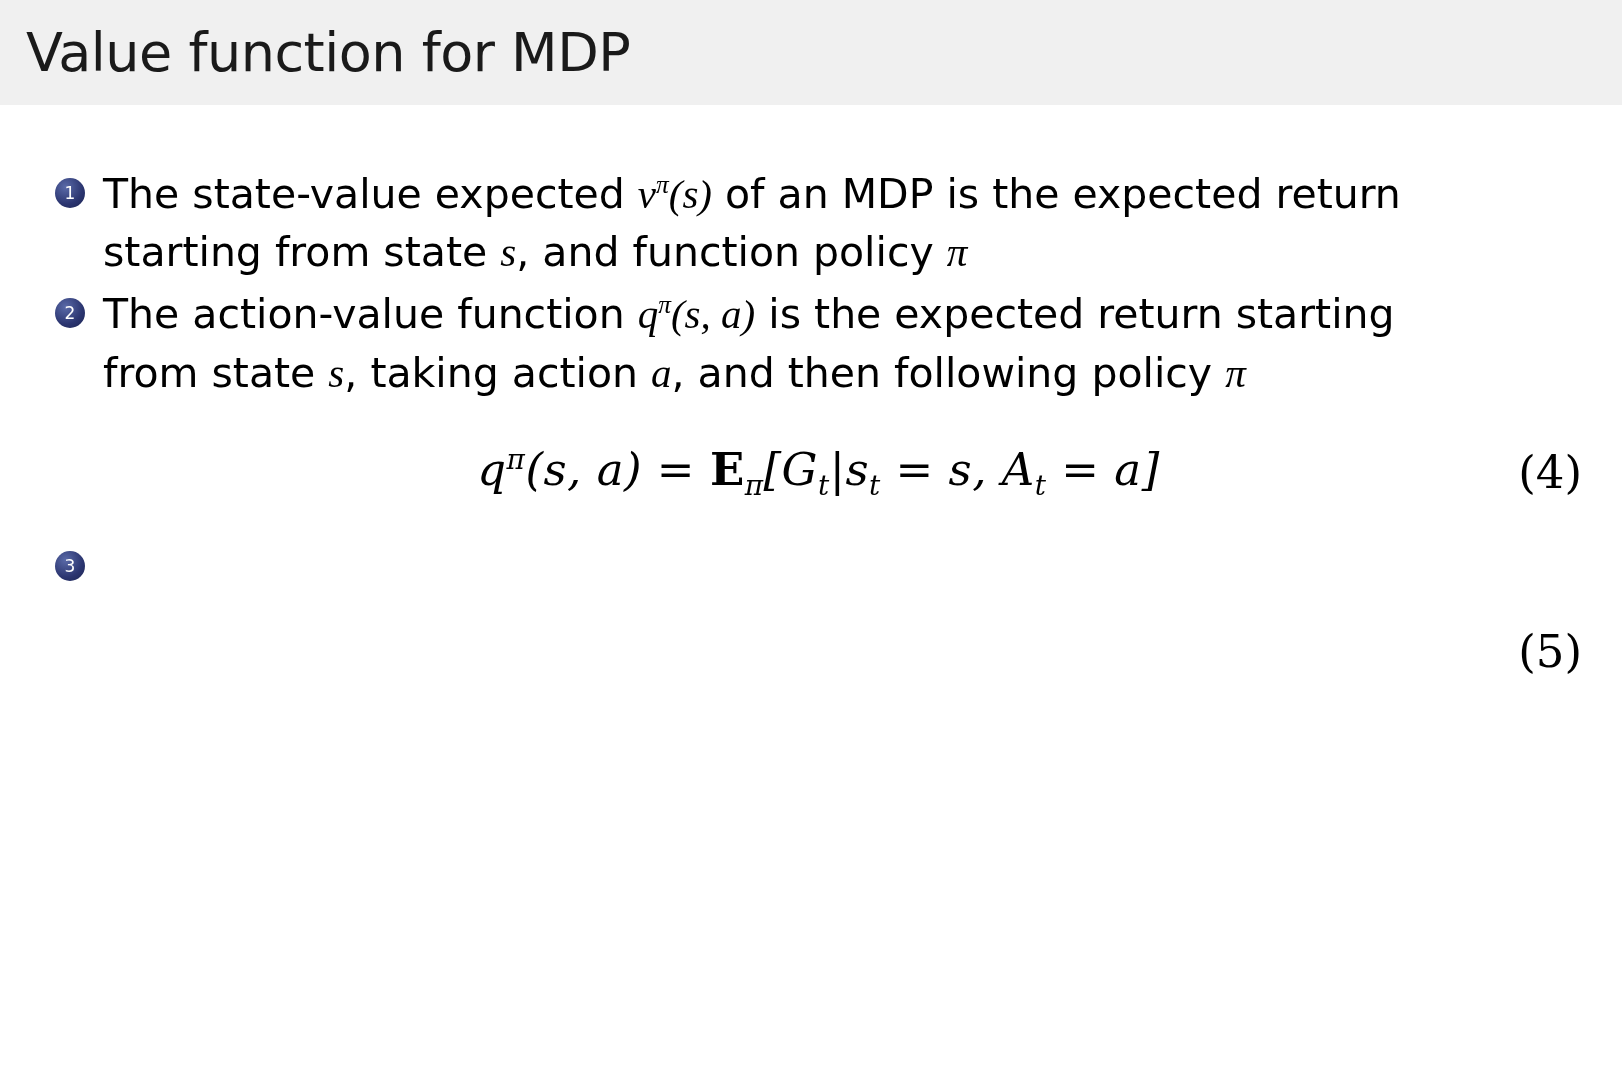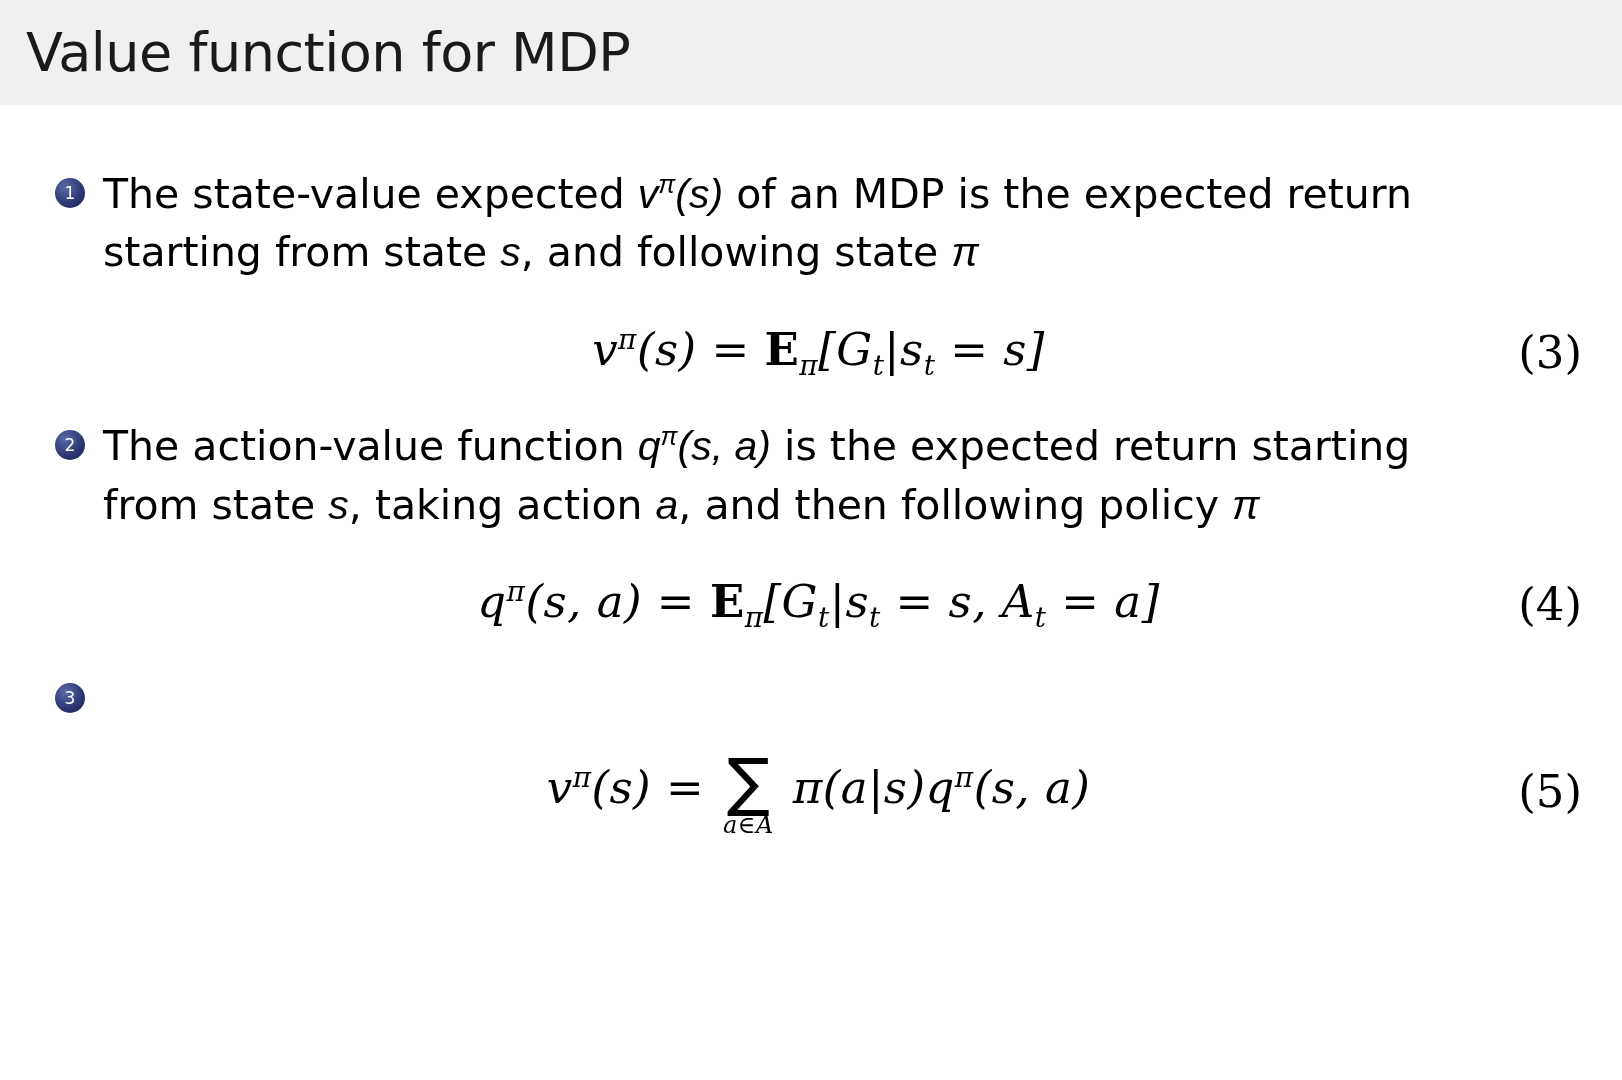--- a/index.html
+++ b/index.html
@@ -68,7 +68,7 @@
     font-family: "DejaVu Sans", sans-serif;
   }
   .math {
-    font-family: Liberation Sans, sans-serif;
+    font-family: Liberation Serif, serif;
     font-style: italic;
   }
   .equation-row {

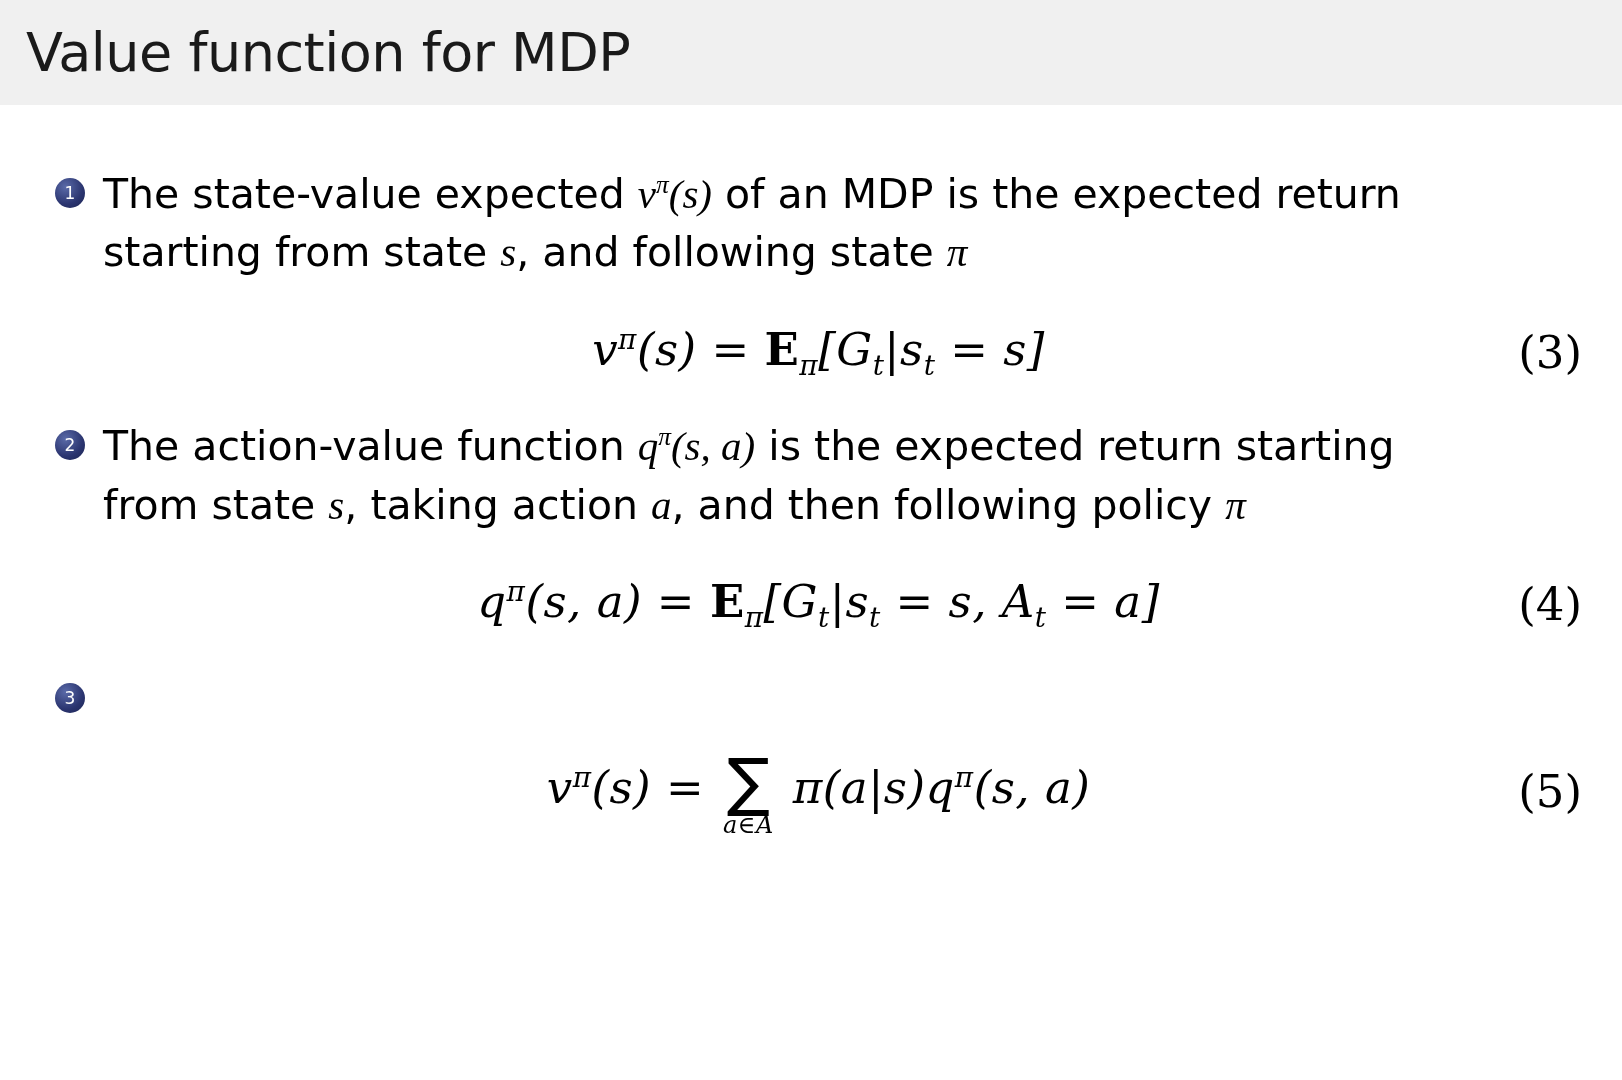--- a/index.html
+++ b/index.html
@@ -148,7 +148,7 @@
     <div class="item">
       <div class="bullet">1</div>
       <div class="item-text">
-        <span>The state-value expected </span><span class="math">v<sup class="pi">π</sup>(s)</span><span> of an MDP is the expected return starting from state </span><span class="math">s</span><span>, and following state </span><span class="math">π</span>
+        <span>The state-value expected </span><span class="math">v<sup class="pi">π</sup>(s)</span><span> of an MDP is the expected return starting from state </span><span class="math">s</span><span>, and function policy </span><span class="math">π</span>
       </div>
     </div>
 

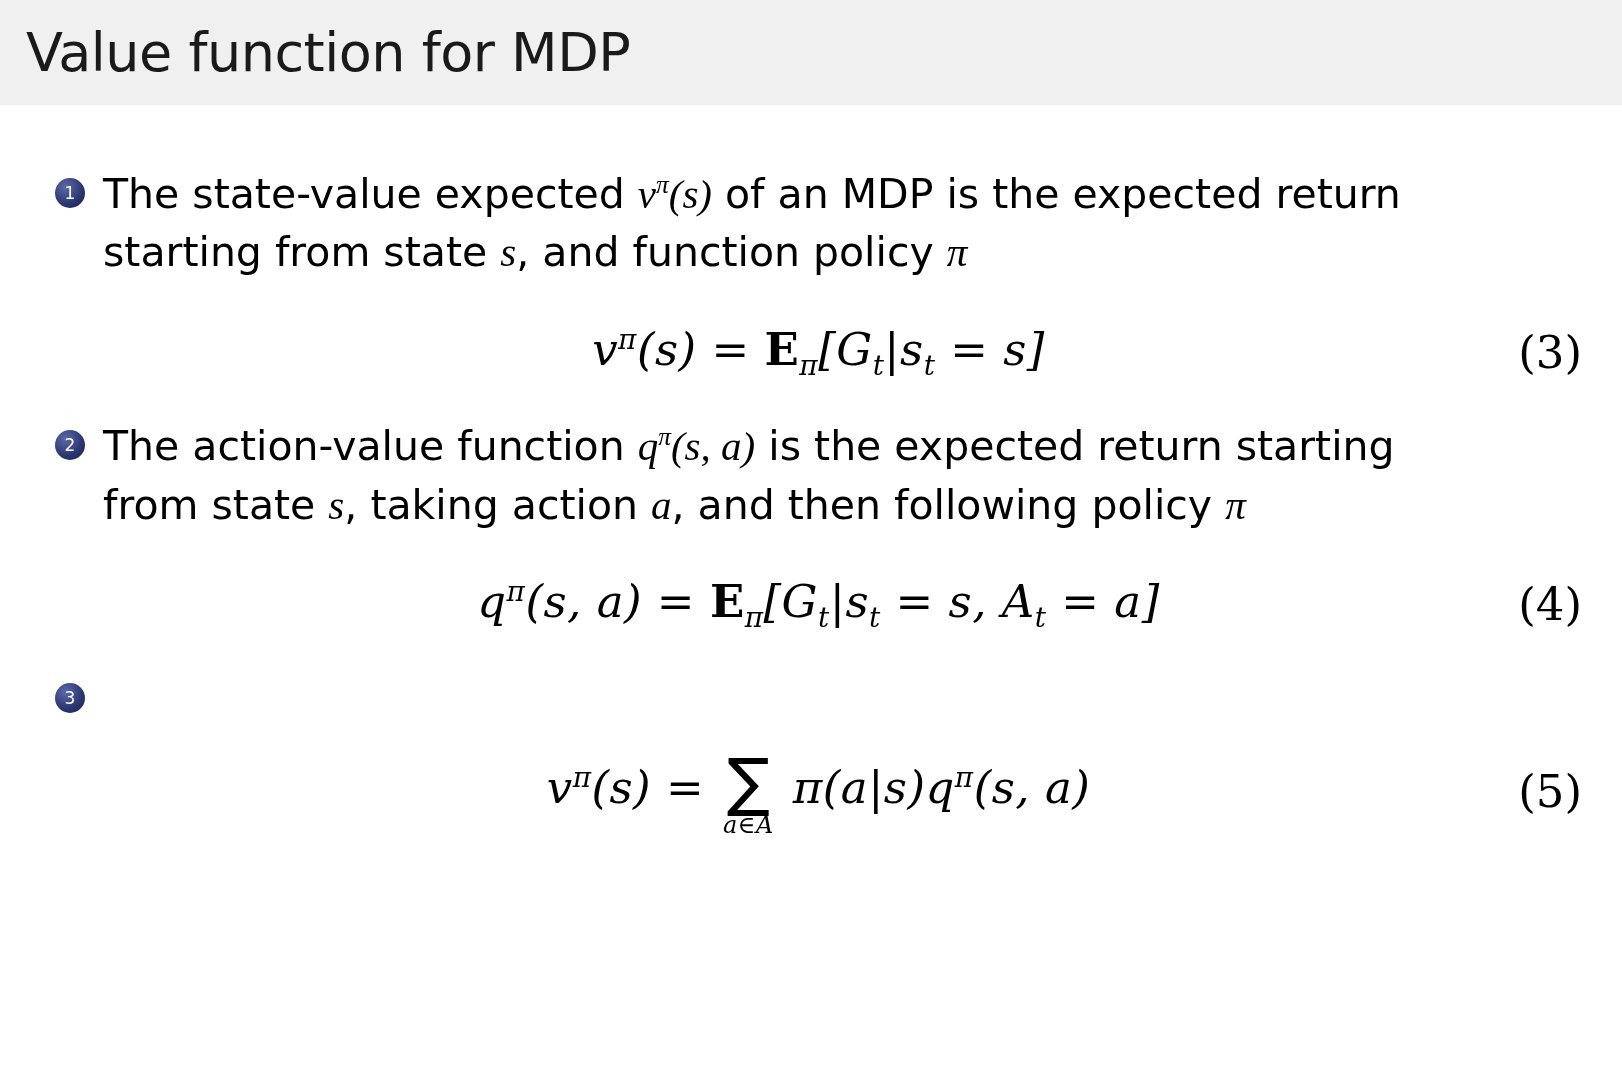--- a/index.html
+++ b/index.html
@@ -152,12 +152,6 @@
       </div>
     </div>
 
-    <div class="equation-row">
-      <div class="equation">
-        v<sup class="pi">π</sup>(s) <span class="op">=</span> <span class="blackboard">E</span><sub class="t">π</sub>[G<sub class="t">t</sub>|s<sub class="t">t</sub> <span class="op">=</span> s]
-      </div>
-      <div class="eqnum">(3)</div>
-    </div>
 
     <div class="item">
       <div class="bullet">2</div>

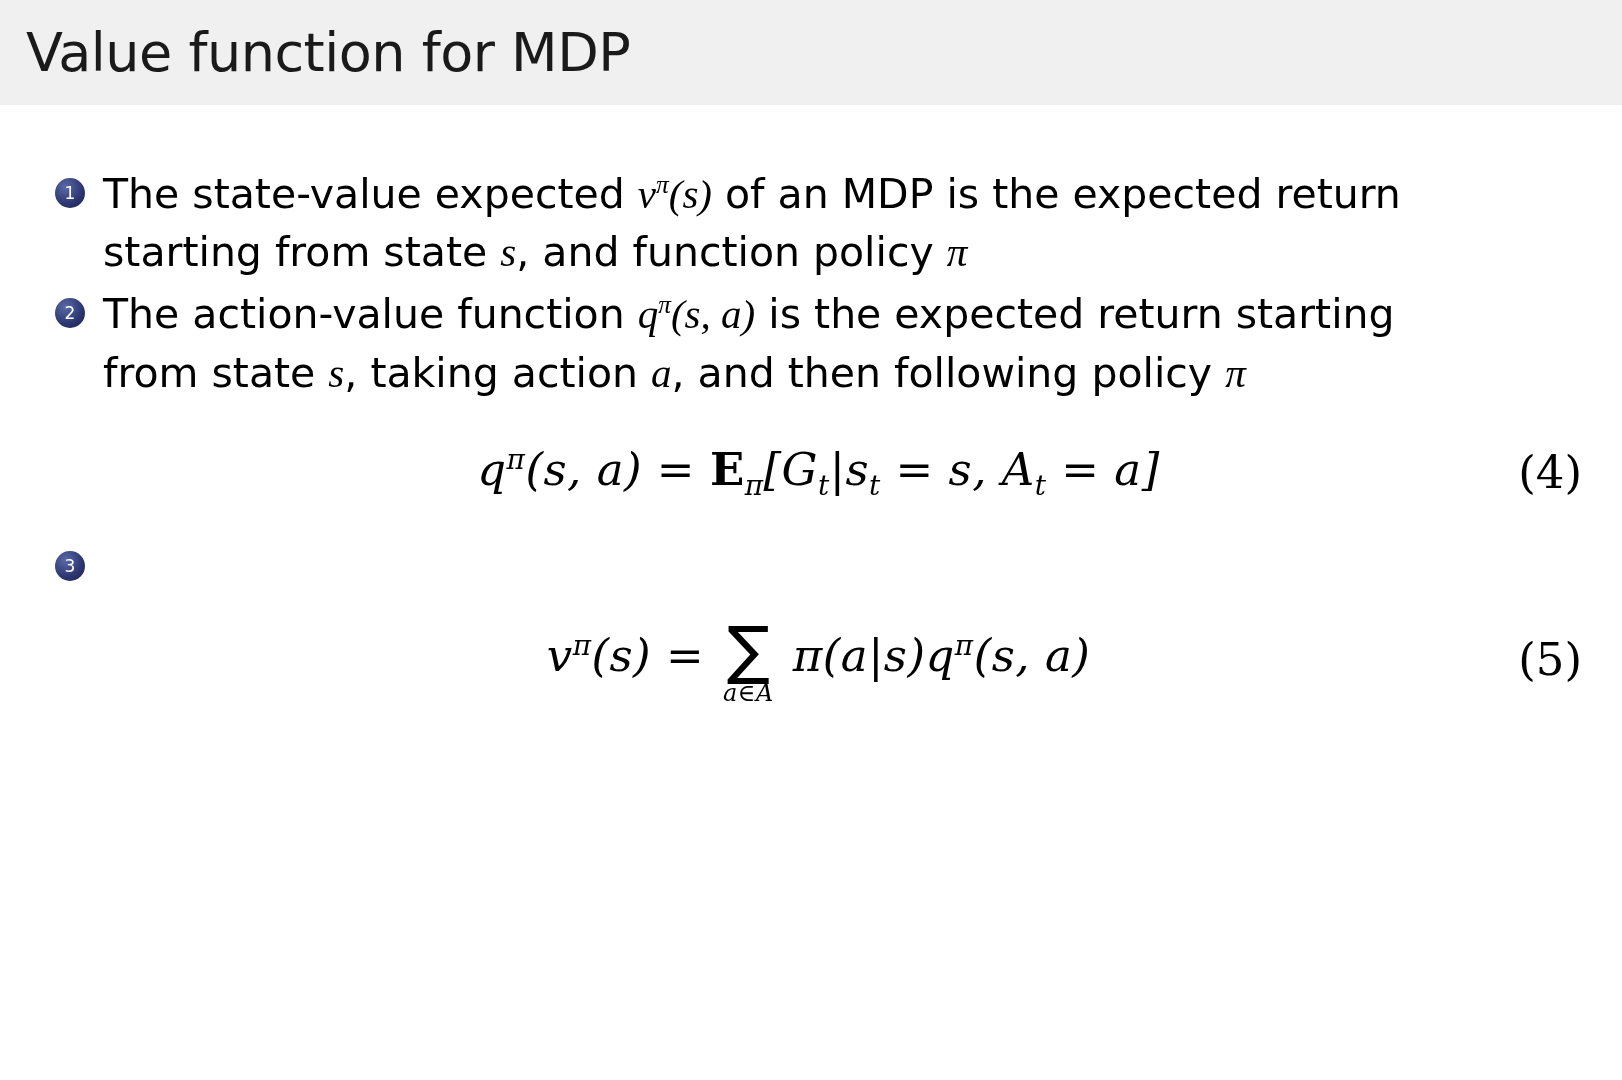--- a/index.html
+++ b/index.html
@@ -172,14 +172,6 @@
     </div>
 
     <div class="equation-row">
-      <div class="equation">
-        v<sup class="pi">π</sup>(s) <span class="op">=</span>
-        <span class="sum-wrap">
-          <span class="sum-sym">∑</span>
-          <span class="sum-sub">a∈A</span>
-        </span>
-        π(a|s)q<sup class="pi">π</sup>(s, a)
-      </div>
       <div class="eqnum">(5)</div>
     </div>
 

